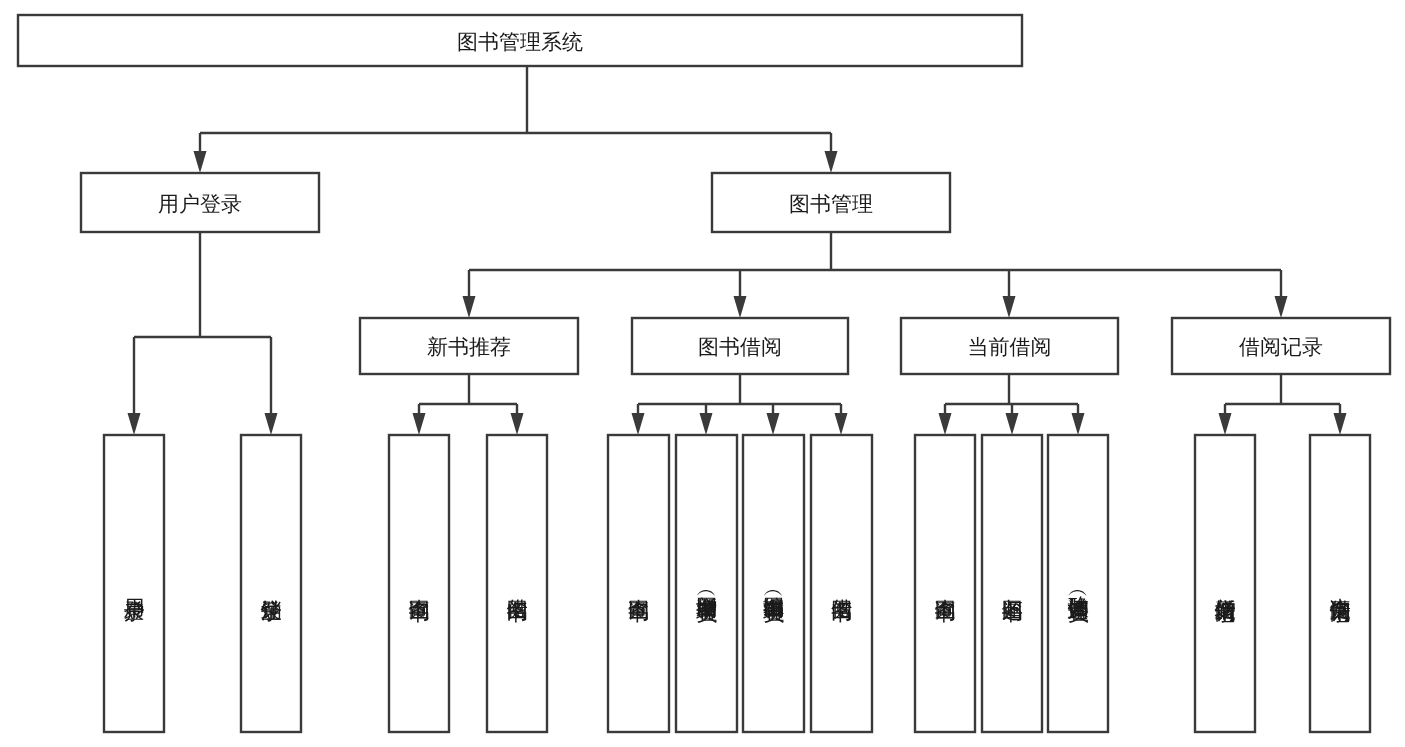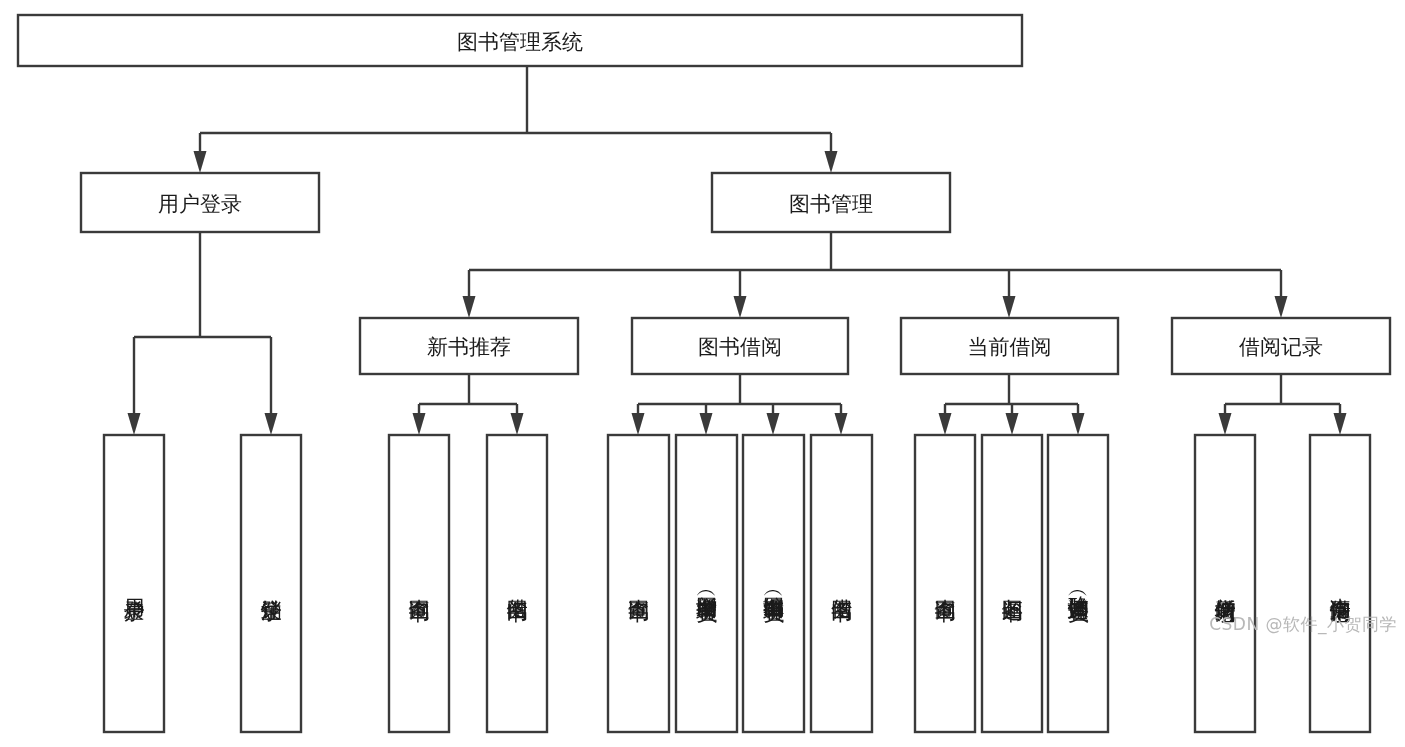--- a/index.html
+++ b/index.html
@@ -186,7 +186,6 @@
       <div class="node-label-v" style="left: 1310px; top: 435px; width: 60px; height: 297px;">查询借阅记录</div>
     </div>
 
-  <div class="watermark">CSDN @软件_小贺同学</div>
 </div>
 
 </body></html>

